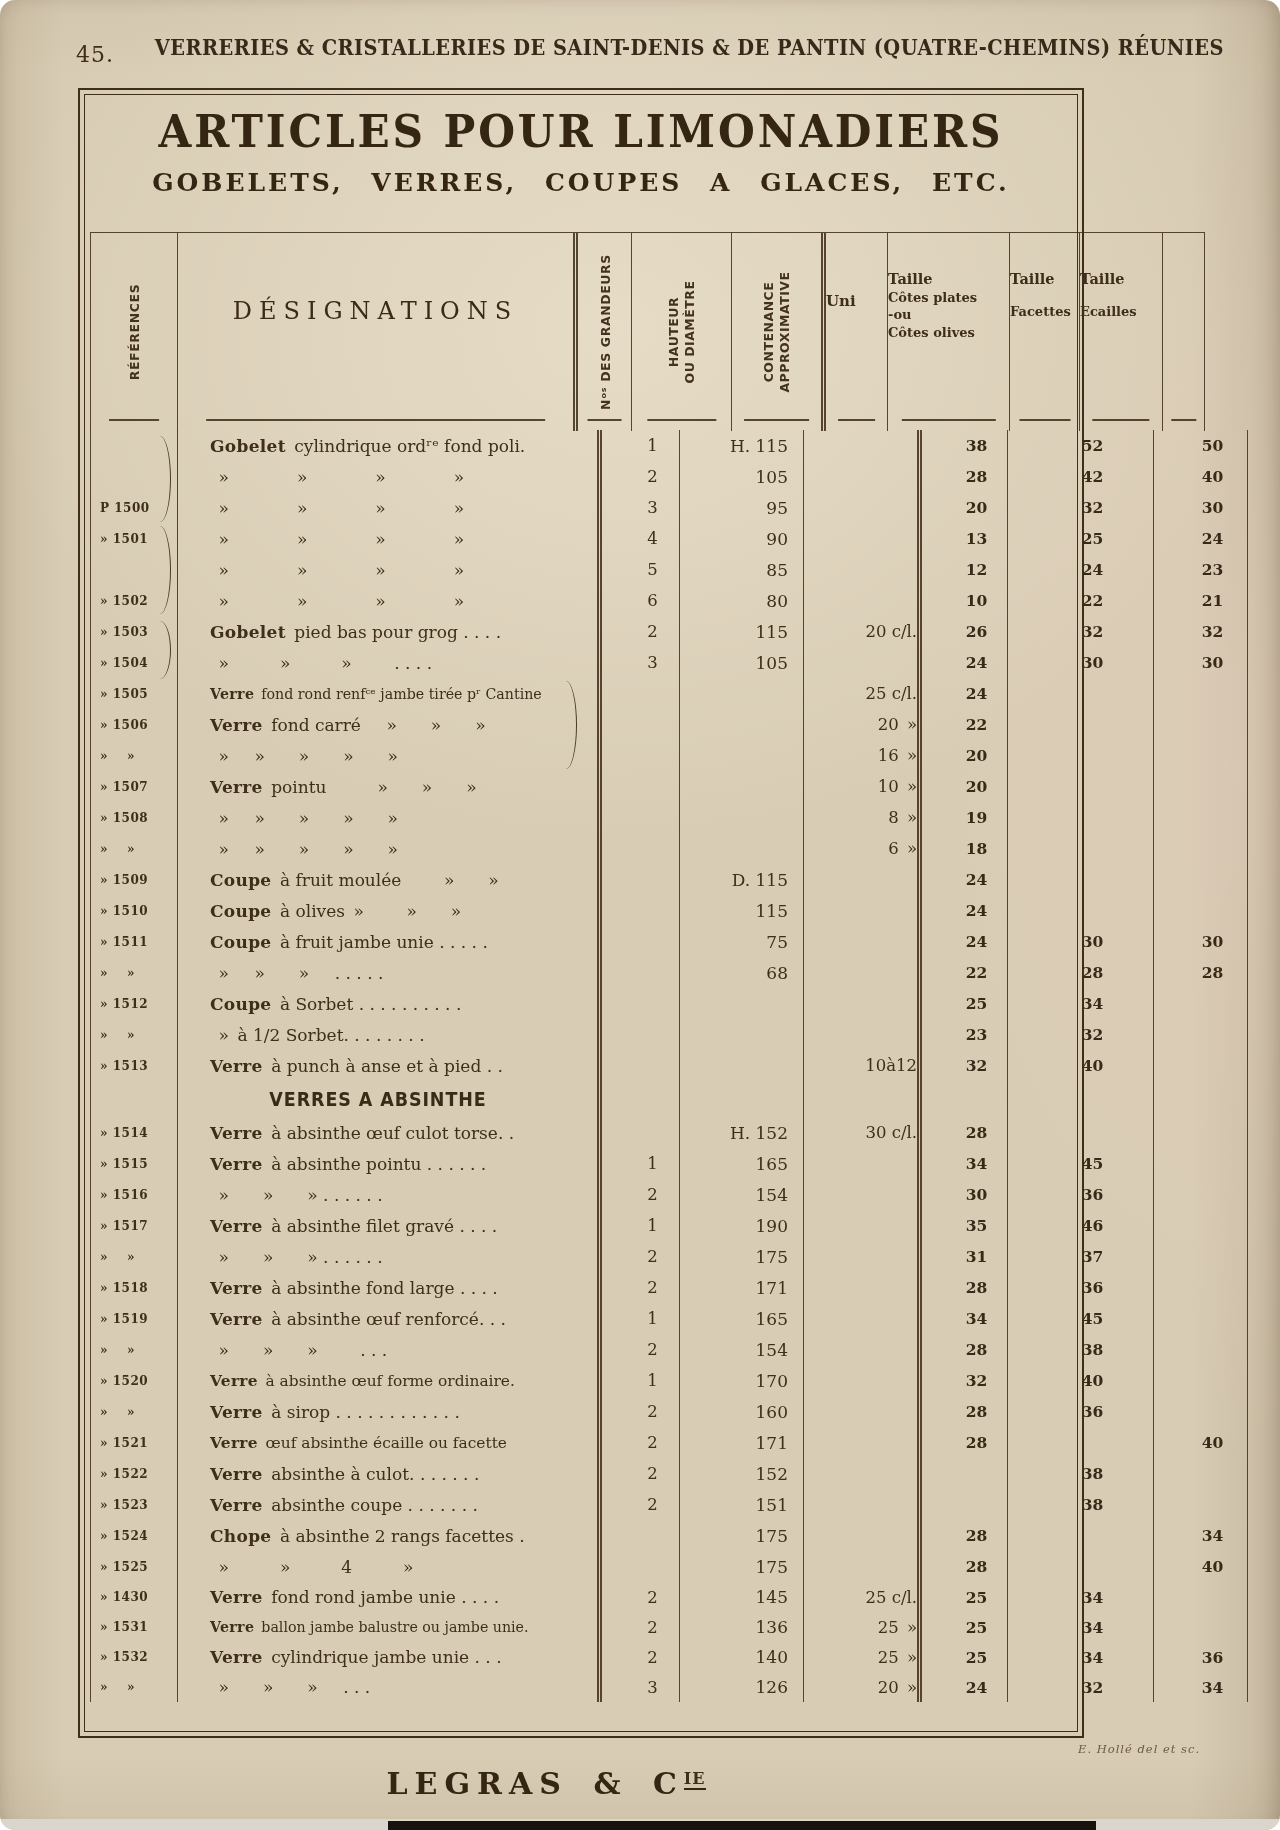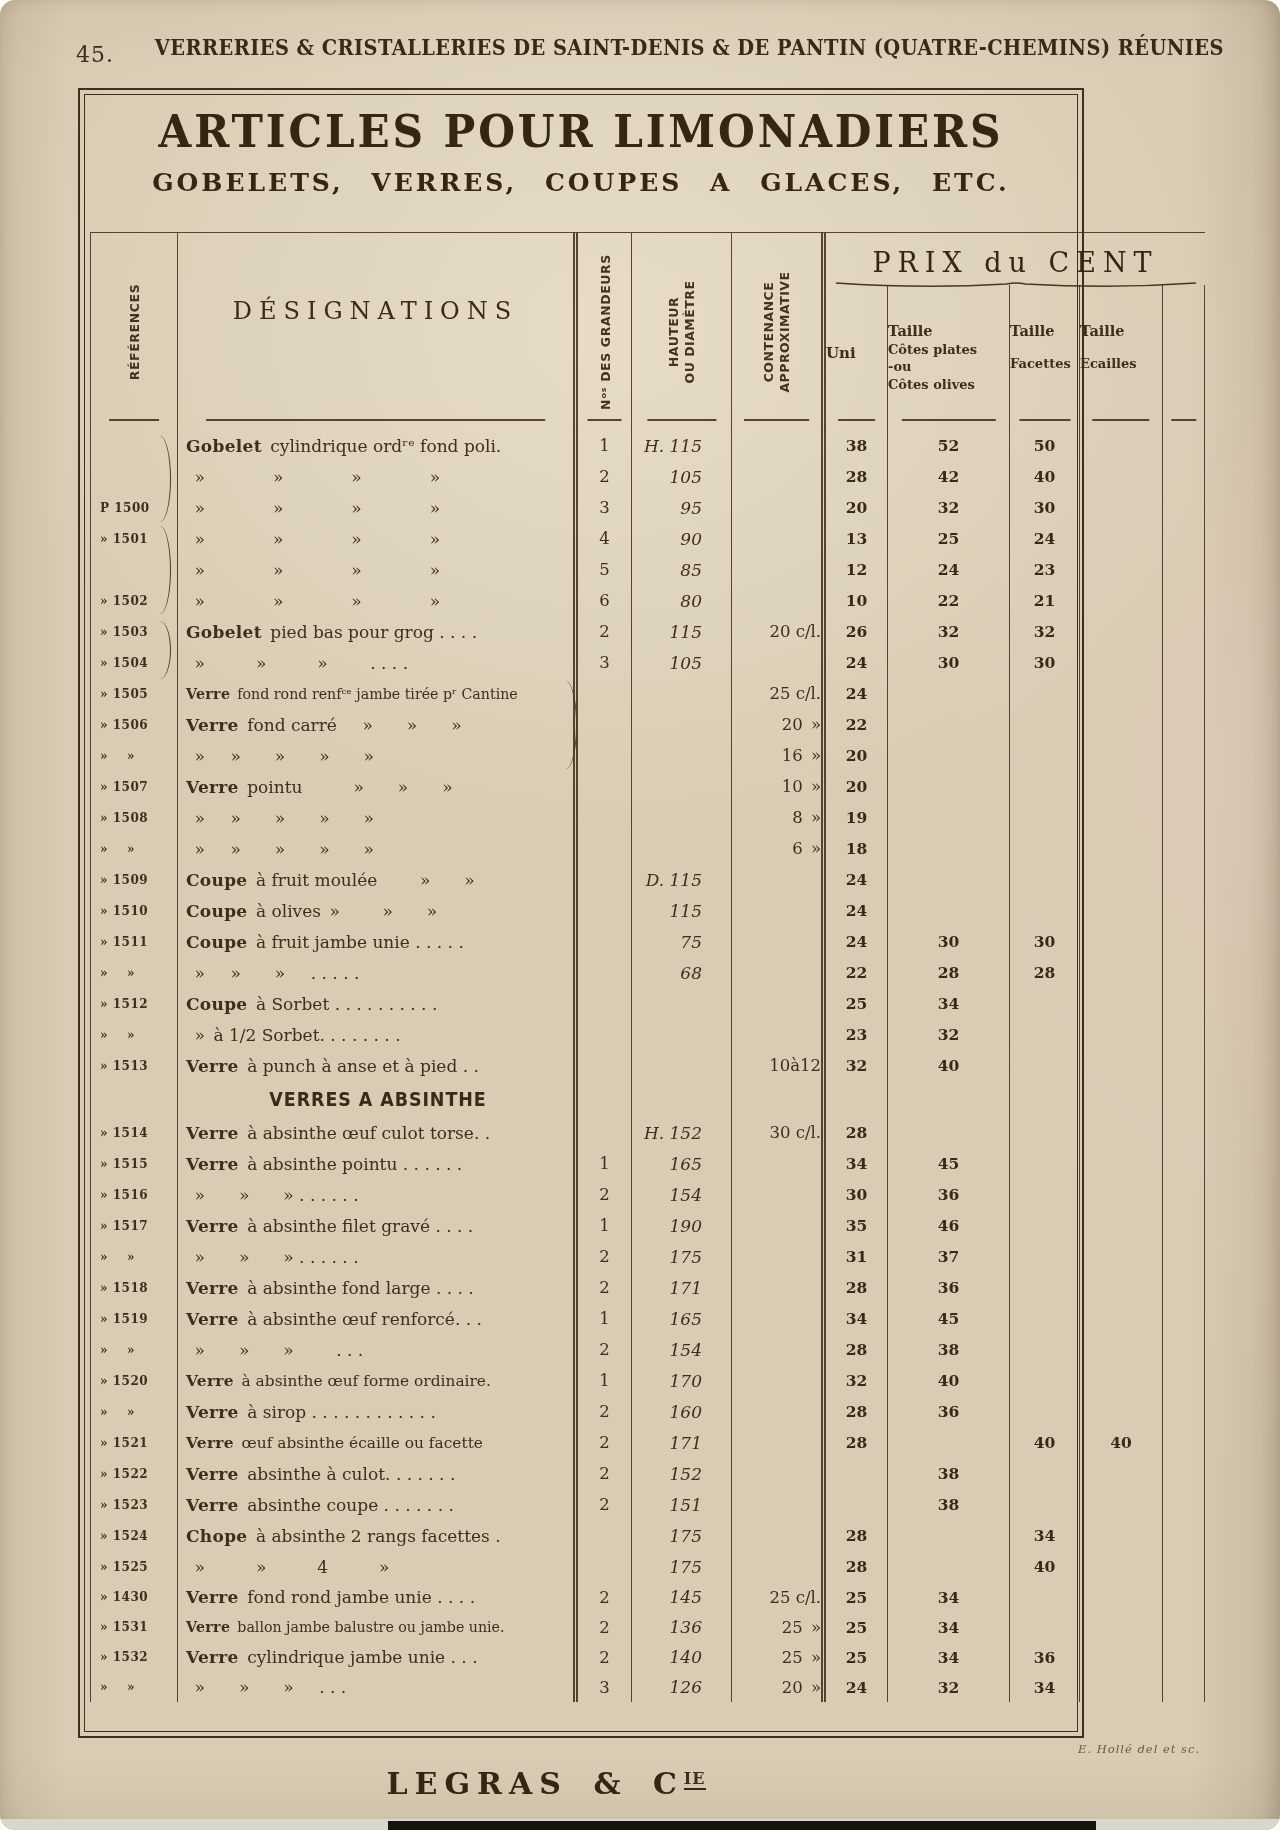--- a/index.html
+++ b/index.html
@@ -132,12 +132,6 @@
       </div>
       <div class="hc" style="grid-column:span 5">
         <div class="prix-wrap">
-          <div class="prix-title">
-            <span>PRIX du CENT</span>
-            <svg class="prix-rule" viewBox="0 0 380 9" preserveAspectRatio="none">
-              <path d="M2 3 Q 95 9 180 4 Q 190 2 200 4 Q 290 9 378 3" fill="none" stroke="#46351f" stroke-width="1.6"></path>
-            </svg>
-          </div>
           <div class="prix-sub">
             <div class="sub br">
               <div class="uni-label">Uni</div>

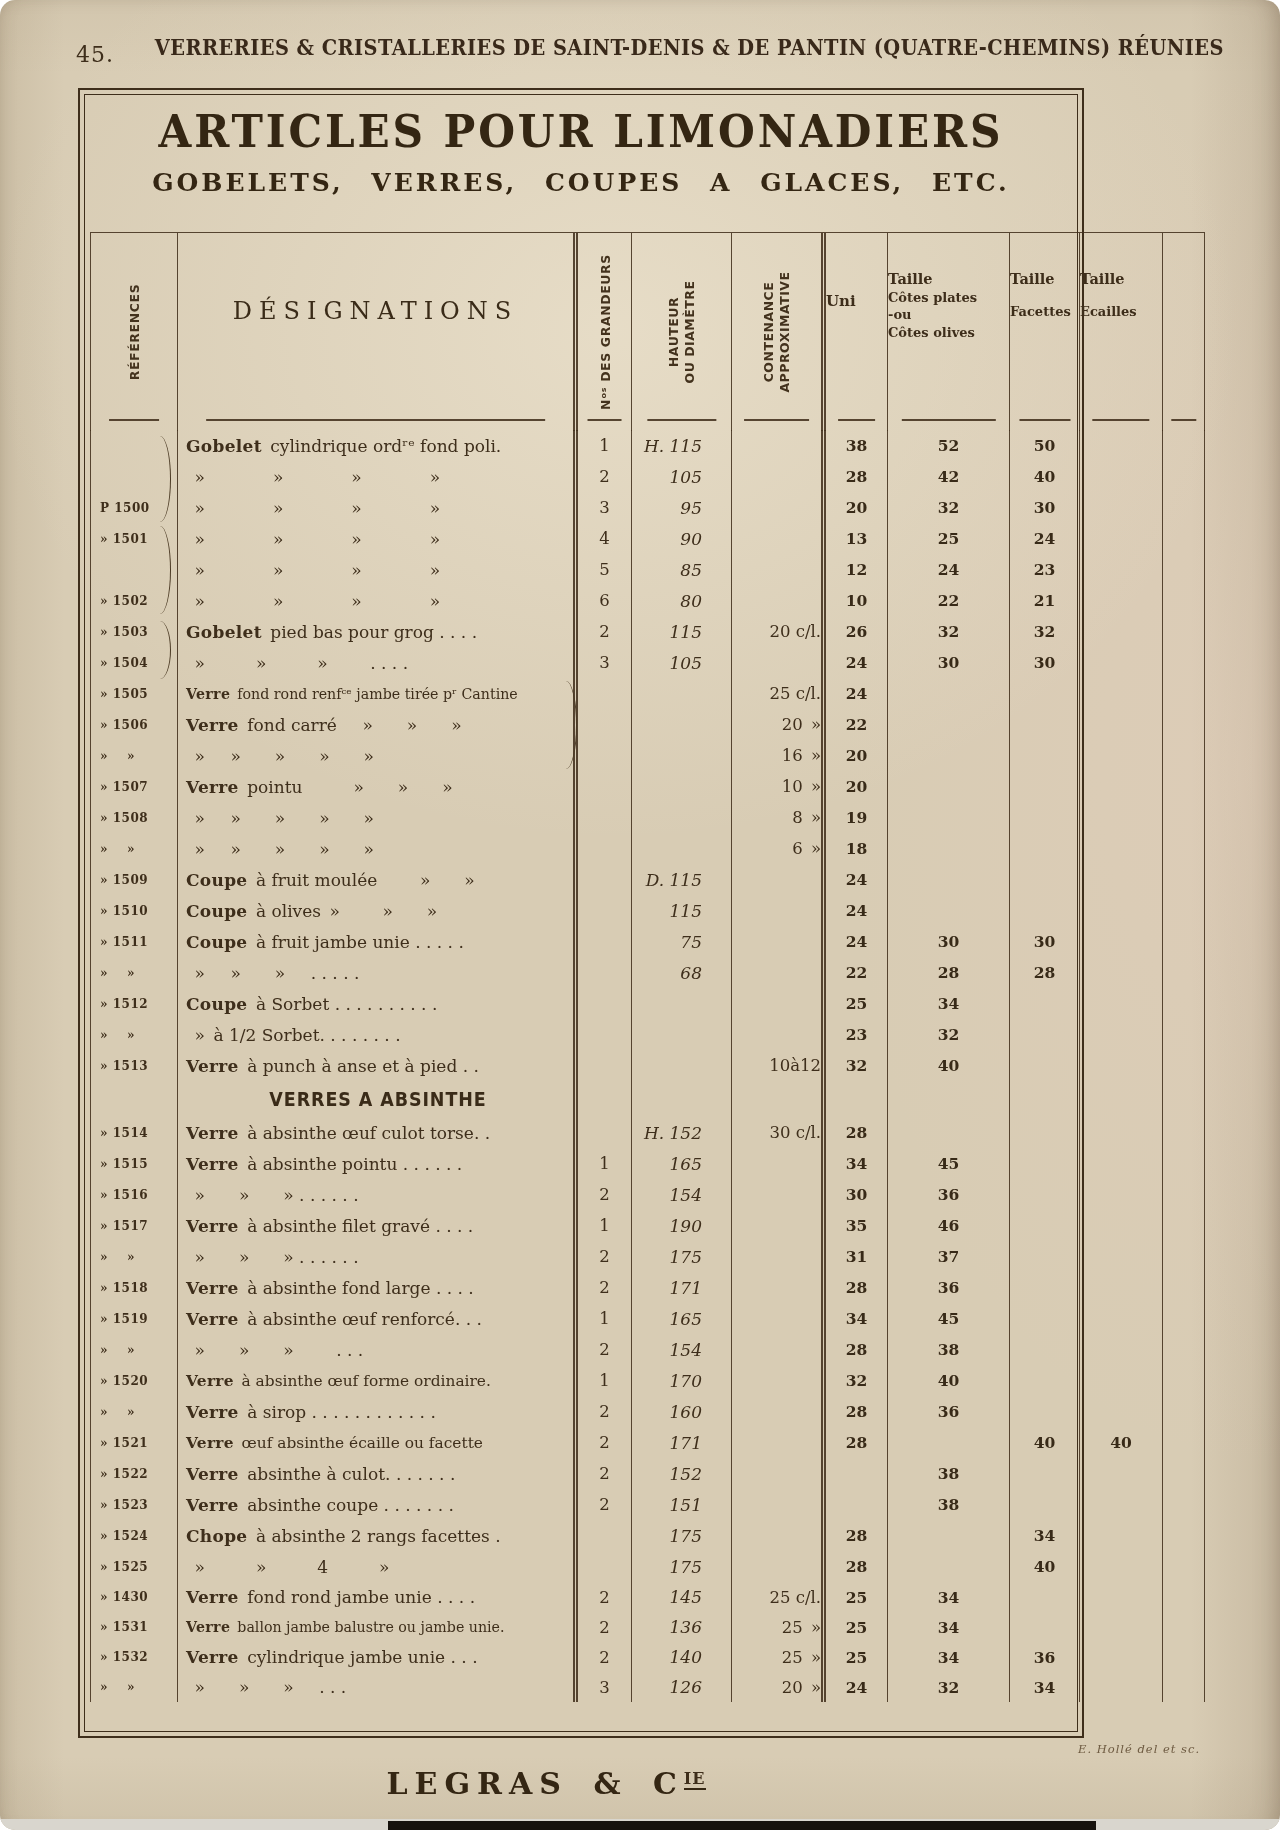--- a/index.html
+++ b/index.html
@@ -62,7 +62,7 @@
   .sub .l1{font-size:14.5px;}
   .uni-label{margin-top:22px;font-size:15px;font-weight:bold;}
   
-  .row{height:31px;align-items:center;position:relative;}
+  .row{height:31px;align-items:center;position:relative;gap:24px;}
   .blk-5 .row{height:30px;}
   .c{height:100%;display:flex;align-items:center;}
   .ref{font-weight:bold;font-size:12px;padding-left:9px;white-space:pre;letter-spacing:.5px;}

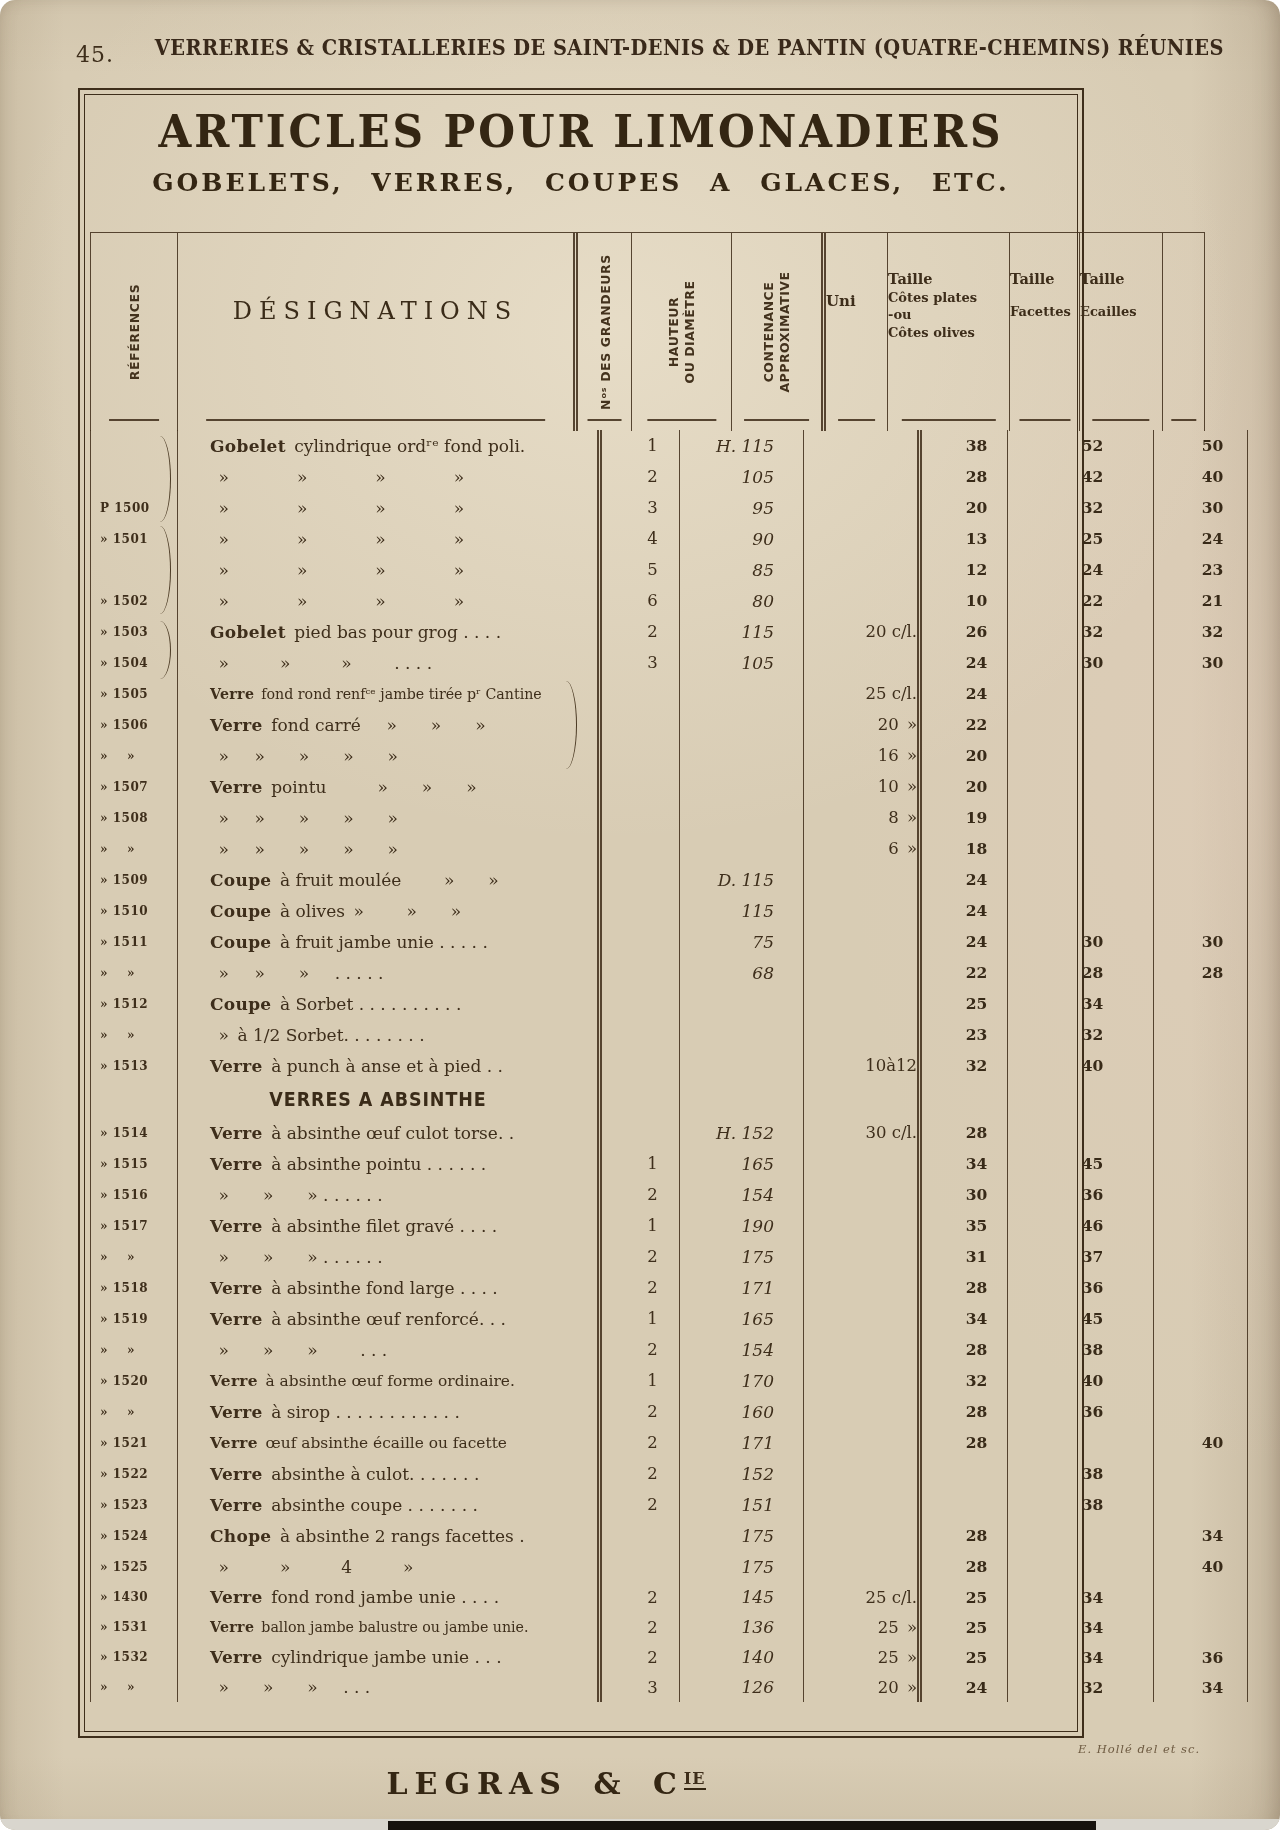--- a/index.html
+++ b/index.html
@@ -72,7 +72,7 @@
   .row.s .des{font-size:14.2px;}
   .row.s2 .des{font-size:15.4px;}
   .g{justify-content:center;font-size:16.5px;}
-  .h{justify-content:flex-end;padding-right:29px;font-size:17px;font-style:italic;}
+  .h{justify-content:flex-end;padding-right:15px;font-size:17px;}
   .ct{justify-content:flex-end;font-size:16.5px;white-space:pre;}
   .p{justify-content:center;font-weight:bold;font-size:15.5px;color:#382a18;}
   

